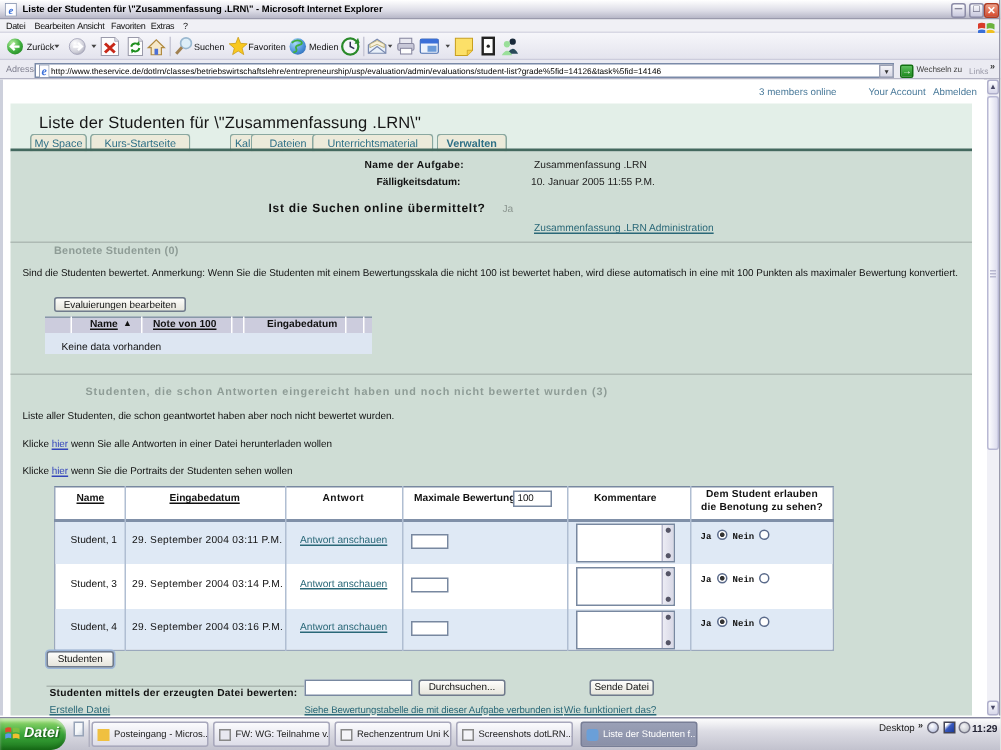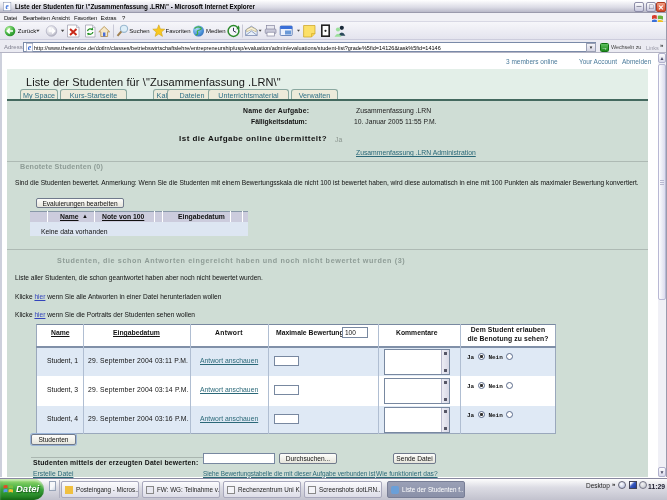--- a/index.html
+++ b/index.html
@@ -182,7 +182,7 @@
 <div class="abs tab" style="left:129px;width:36px;margin-left:24px;">Kalender</div>
 <div class="abs tab" style="left:167px;width:50px;">Dateien</div>
 <div class="abs tab" style="left:208px;width:81px;">Unterrichtsmaterial</div>
-<div class="abs tab" style="left:291px;width:47px;">Verwalten</div>
+<div class="abs tab" style="left:291px;width:47px;font-weight:bold;">Verwalten</div>
 <div class="abs" id="tealline"></div>
 <div class="abs" id="greenbody"></div>
 

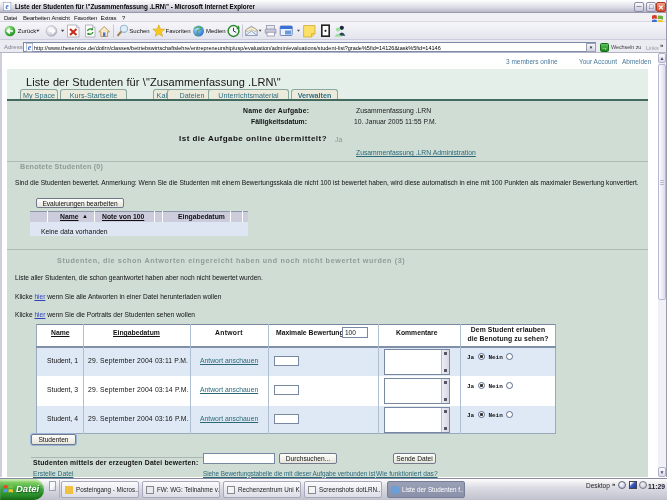--- a/index.html
+++ b/index.html
@@ -190,7 +190,7 @@
 <div class="abs val" style="left:356px;top:107px;">Zusammenfassung .LRN</div>
 <div class="abs lbl" style="left:251px;top:117.5px;">Fälligkeitsdatum:</div>
 <div class="abs val" style="left:354px;top:117.5px;">10. Januar 2005 11:55 P.M.</div>
-<div class="abs lbl" style="left:179px;top:134px;font-size:8px;letter-spacing:0.48px;">Ist die Aufgabe online übermittelt?</div>
+<div class="abs lbl" style="left:179px;top:134px;font-size:8px;letter-spacing:0.48px;">Ist die Suchen online übermittelt?</div>
 <div class="abs val" style="left:335px;top:135.5px;color:#8a948e;">Ja</div>
 <div class="abs link" style="left:356px;top:149px;">Zusammenfassung .LRN Administration</div>
 <div class="abs sep" style="left:7px;top:161px;width:641px;"></div>

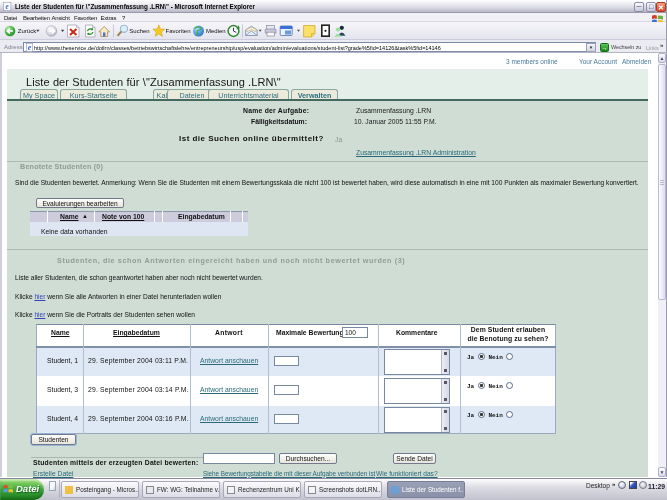--- a/index.html
+++ b/index.html
@@ -194,7 +194,7 @@
 <div class="abs val" style="left:335px;top:135.5px;color:#8a948e;">Ja</div>
 <div class="abs link" style="left:356px;top:149px;">Zusammenfassung .LRN Administration</div>
 <div class="abs sep" style="left:7px;top:161px;width:641px;"></div>
-<div class="abs grayhead" style="left:20px;top:161.5px;letter-spacing:0.2px;text-align:right;">Benotete Studenten (0)</div>
+<div class="abs grayhead" style="left:36px;top:161.5px;letter-spacing:0.2px;text-align:right;">Benotete Studenten (0)</div>
 <div class="abs para" style="left:15px;top:179px;">Sind die Studenten bewertet. Anmerkung: Wenn Sie die Studenten mit einem Bewertungsskala die nicht 100 ist bewertet haben, wird diese automatisch in eine mit 100 Punkten als maximaler Bewertung konvertiert.</div>
 <div class="abs btn" style="left:36px;top:198px;width:88px;height:10px;line-height:9px;">Evaluierungen bearbeiten</div>
 

